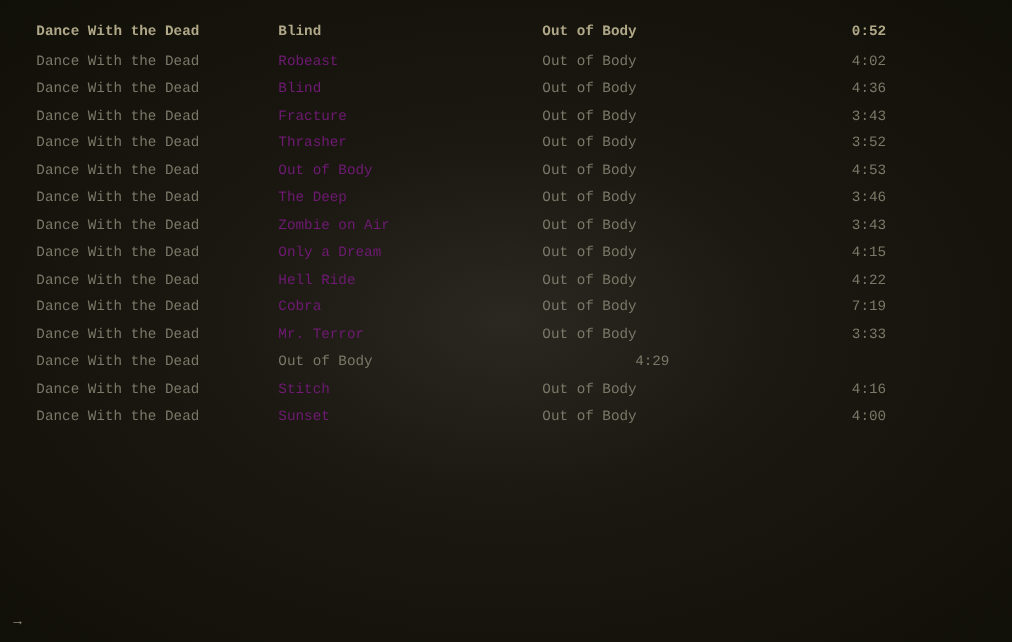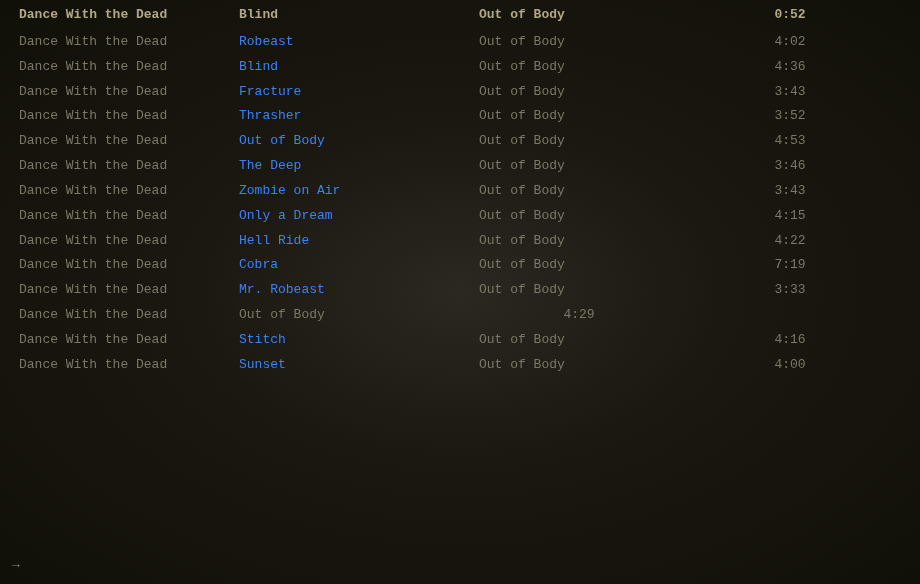--- a/index.html
+++ b/index.html
@@ -21,7 +21,7 @@
     }
 
     .track-list {
-      padding: 3px;
+      padding: 17px;
       width: 100%;
     }
 

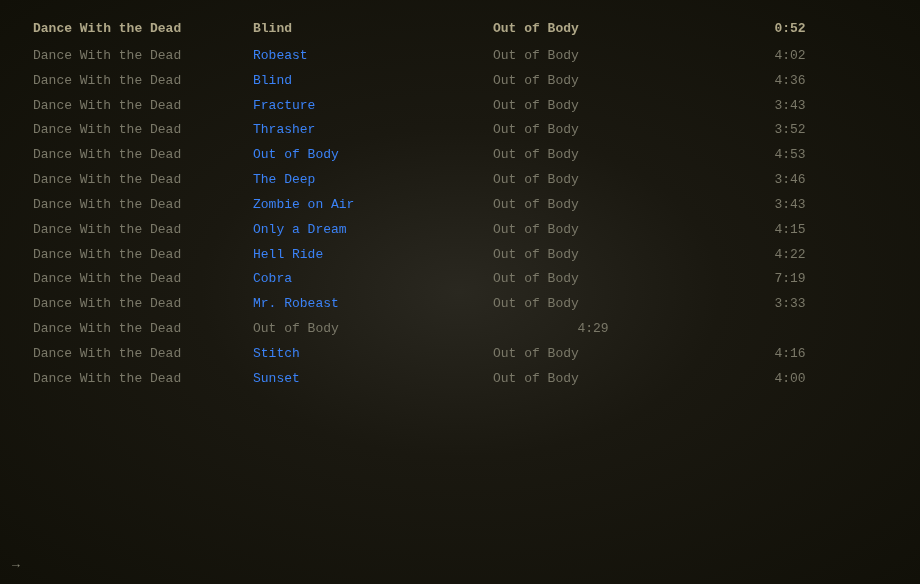--- a/index.html
+++ b/index.html
@@ -39,7 +39,7 @@
     }
 
     .col-artist { color: #7a7868; }
-    .col-title { color: #3b82f6; }
+    .col-title { color: #701a75; }
     .col-album { color: #7a7868; }
     .col-duration {
       text-align: center;

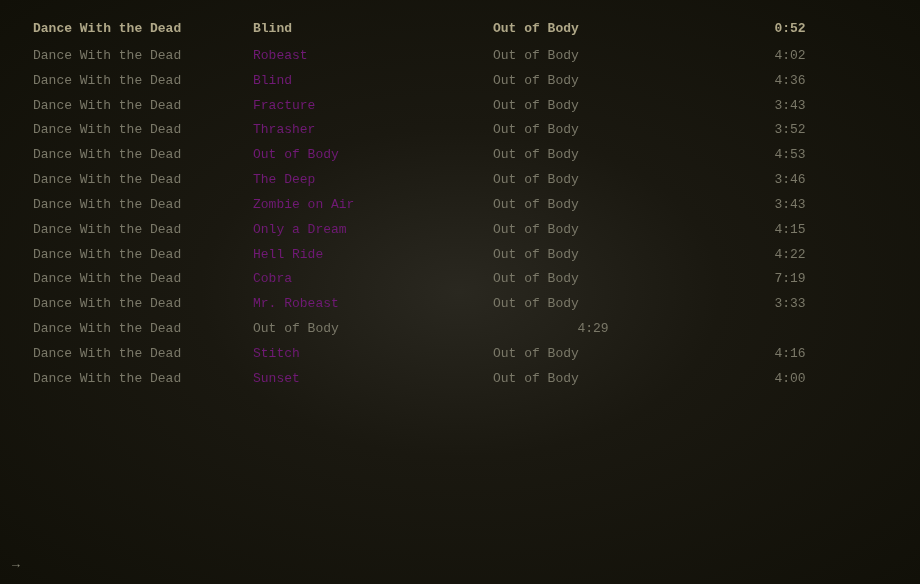--- a/index.html
+++ b/index.html
@@ -135,7 +135,7 @@
     </div>
       <div class="track-row">
       <span class="col-artist">Dance With the Dead</span>
-      <span class="col-title">Mr. Robeast</span>
+      <span class="col-title">Mr. Terror</span>
       <span class="col-album">Out of Body</span>
       <span class="col-duration">3:33</span>
     </div>

